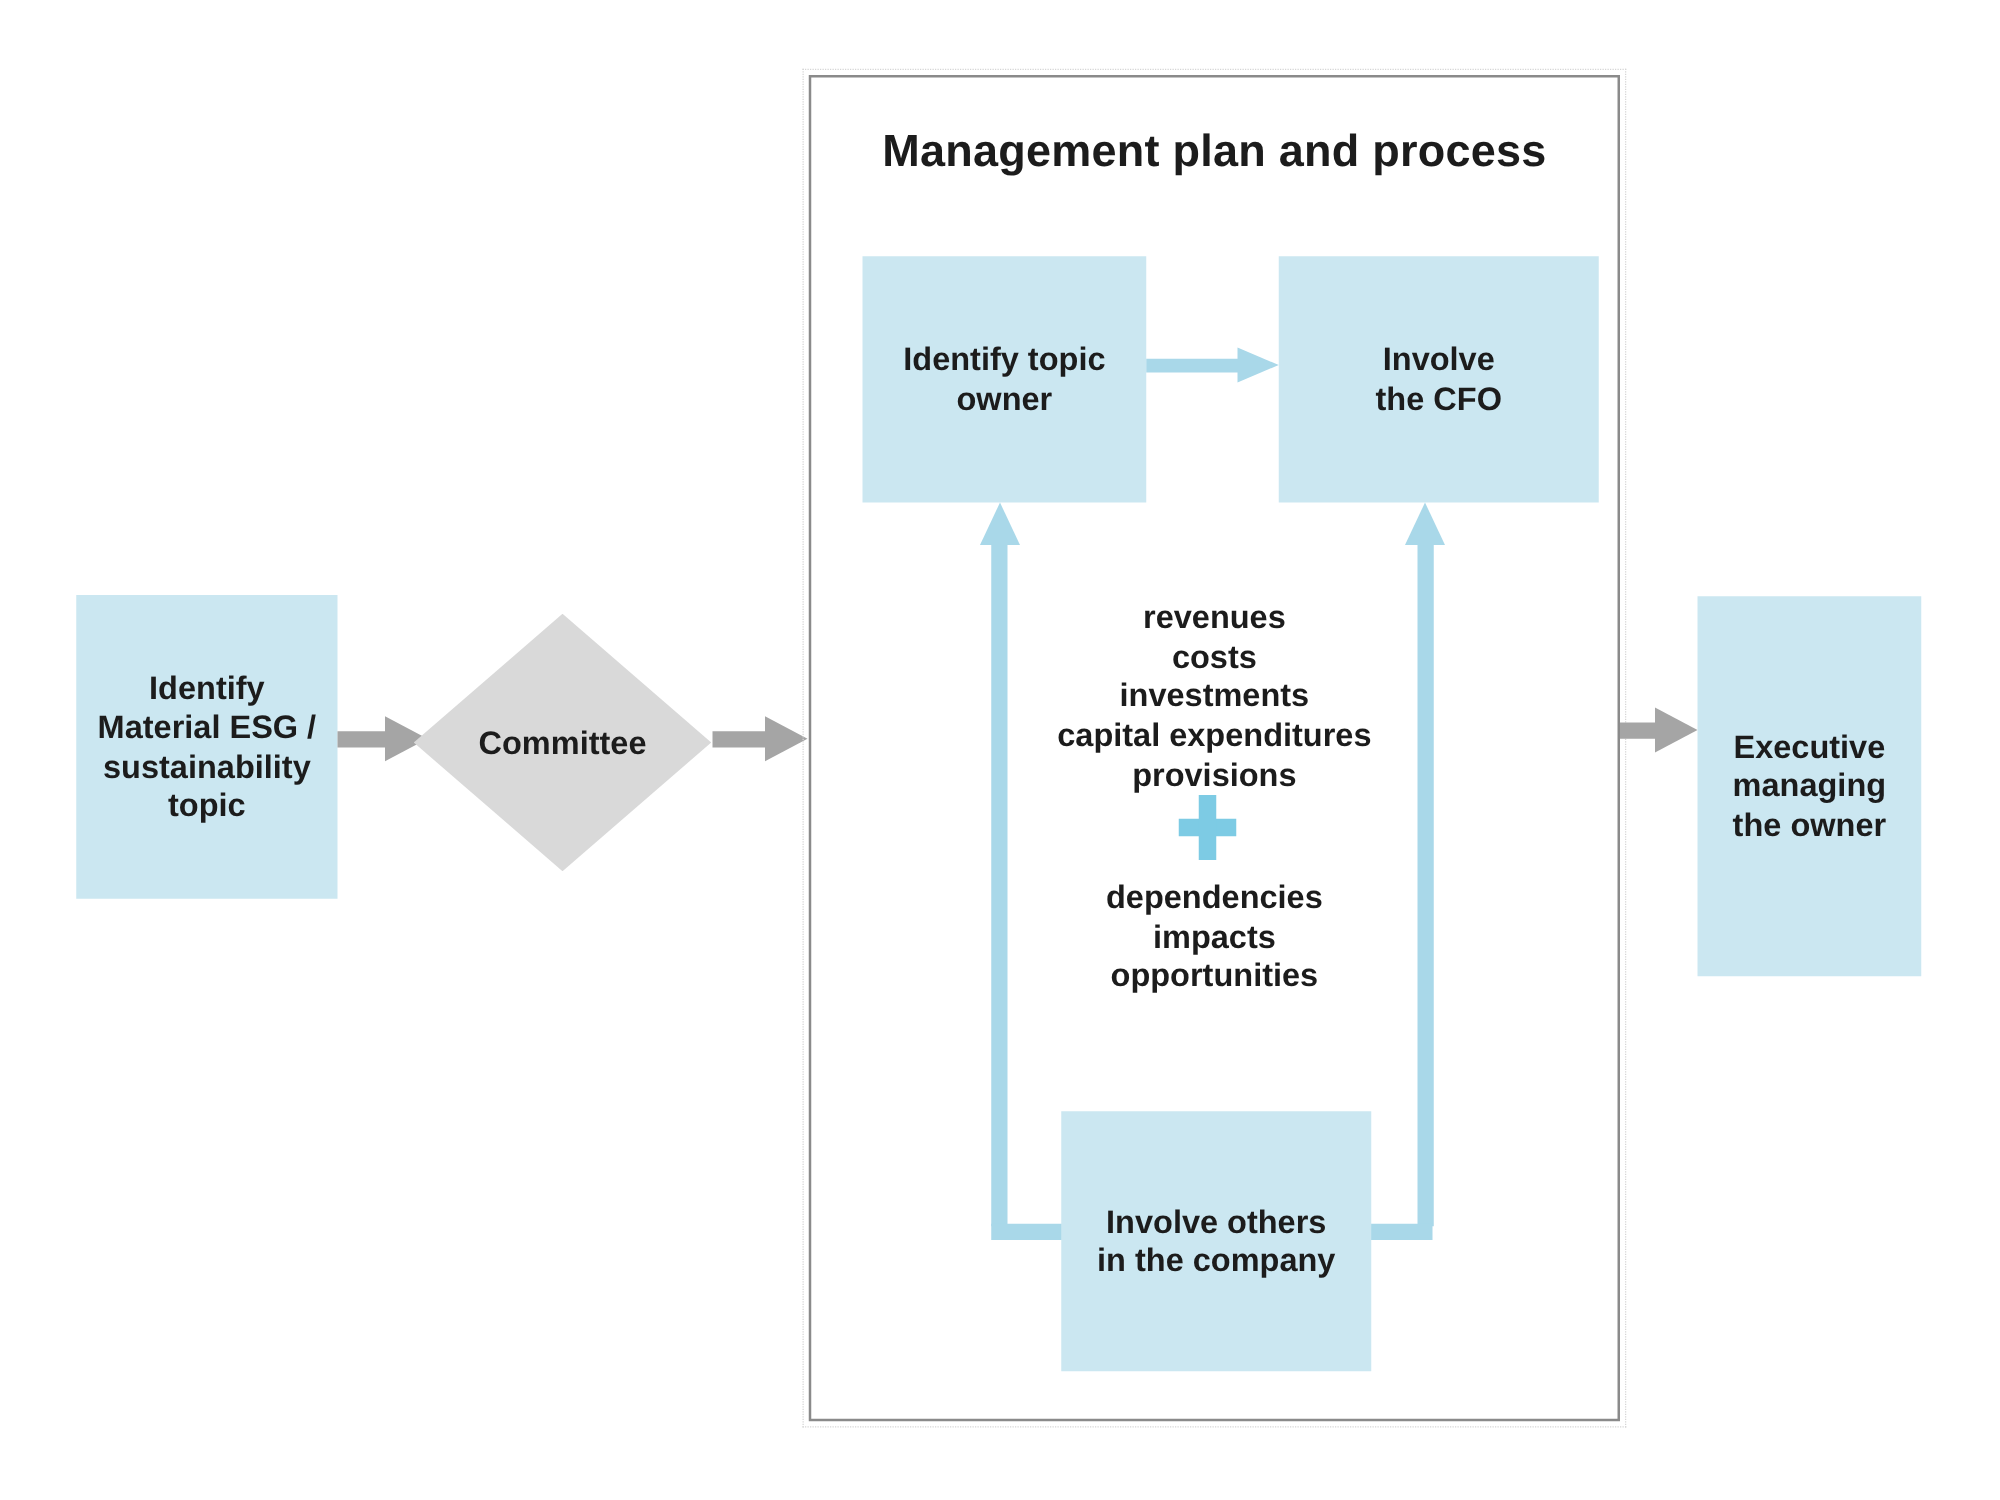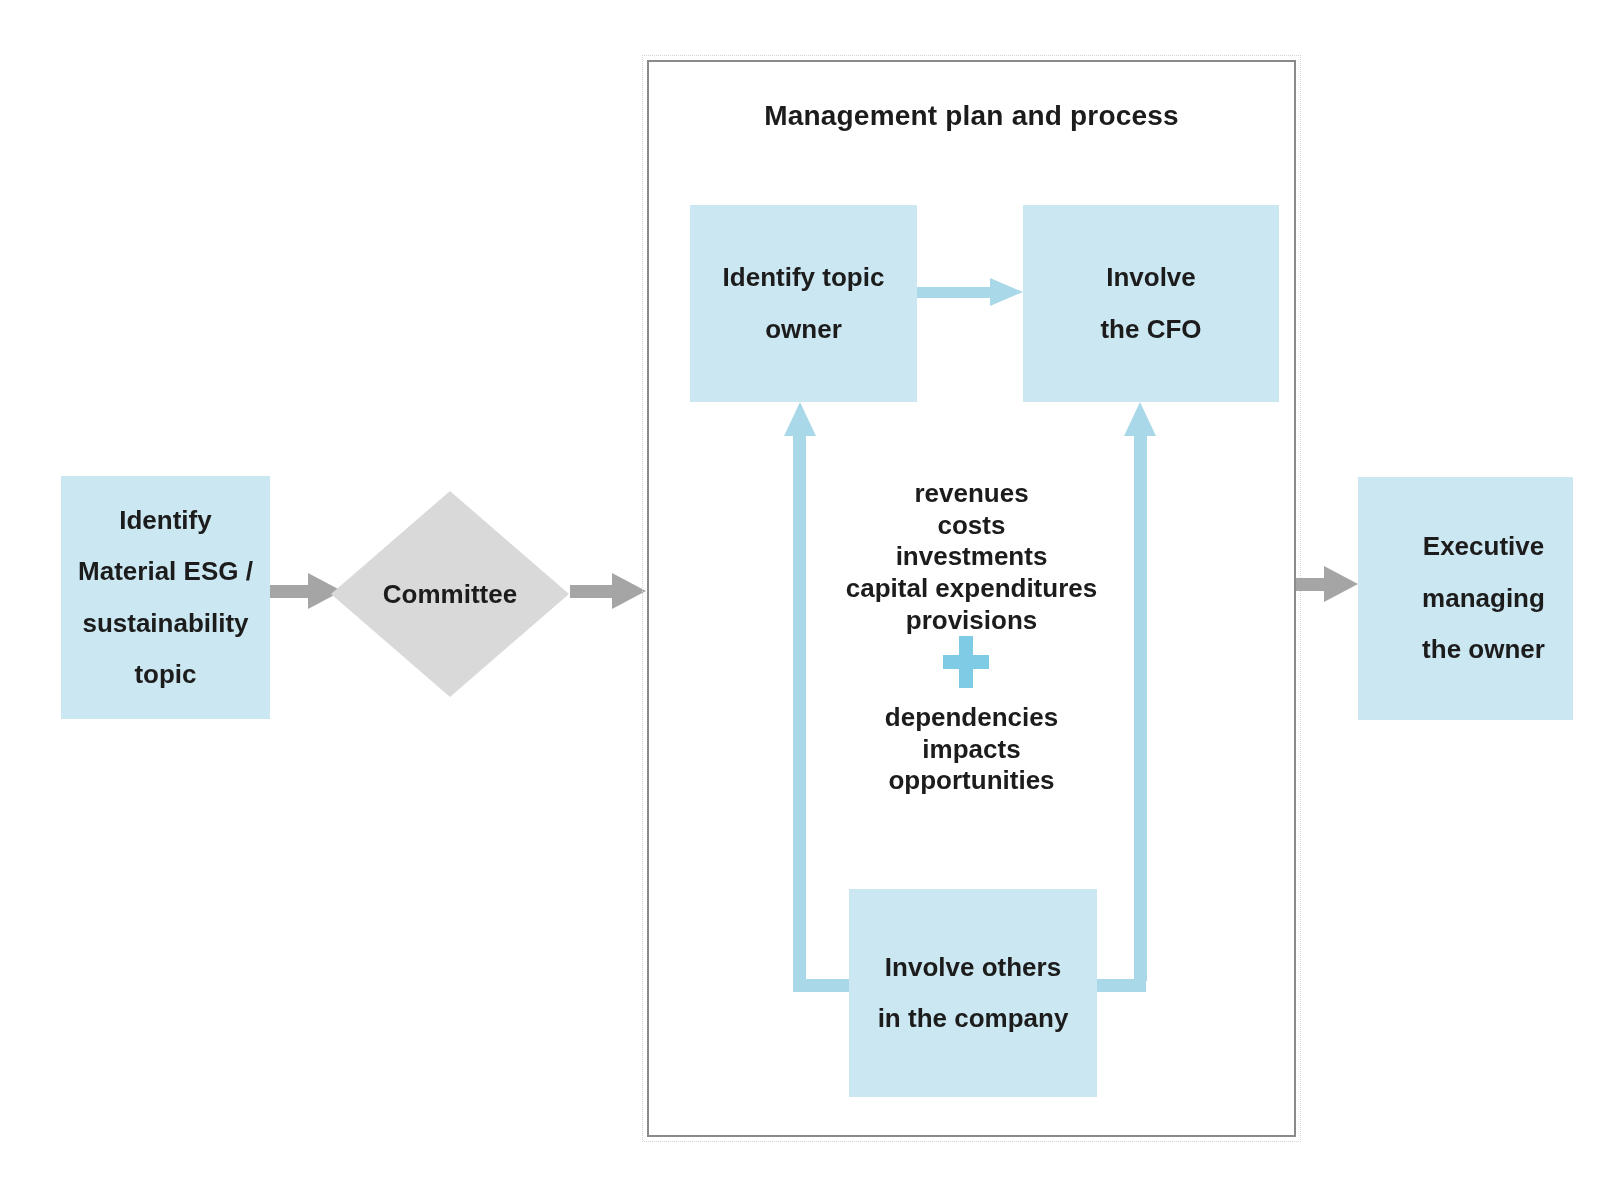--- a/index.html
+++ b/index.html
@@ -33,7 +33,7 @@
   }
   .container-title{
     position:absolute;left:647px;top:100px;width:649px;text-align:center;
-    font-size:28px;font-weight:800;letter-spacing:.2px;
+    font-size:36px;font-weight:800;letter-spacing:.2px;
   }
   .center-list{
     position:absolute;left:697px;width:549px;text-align:center;

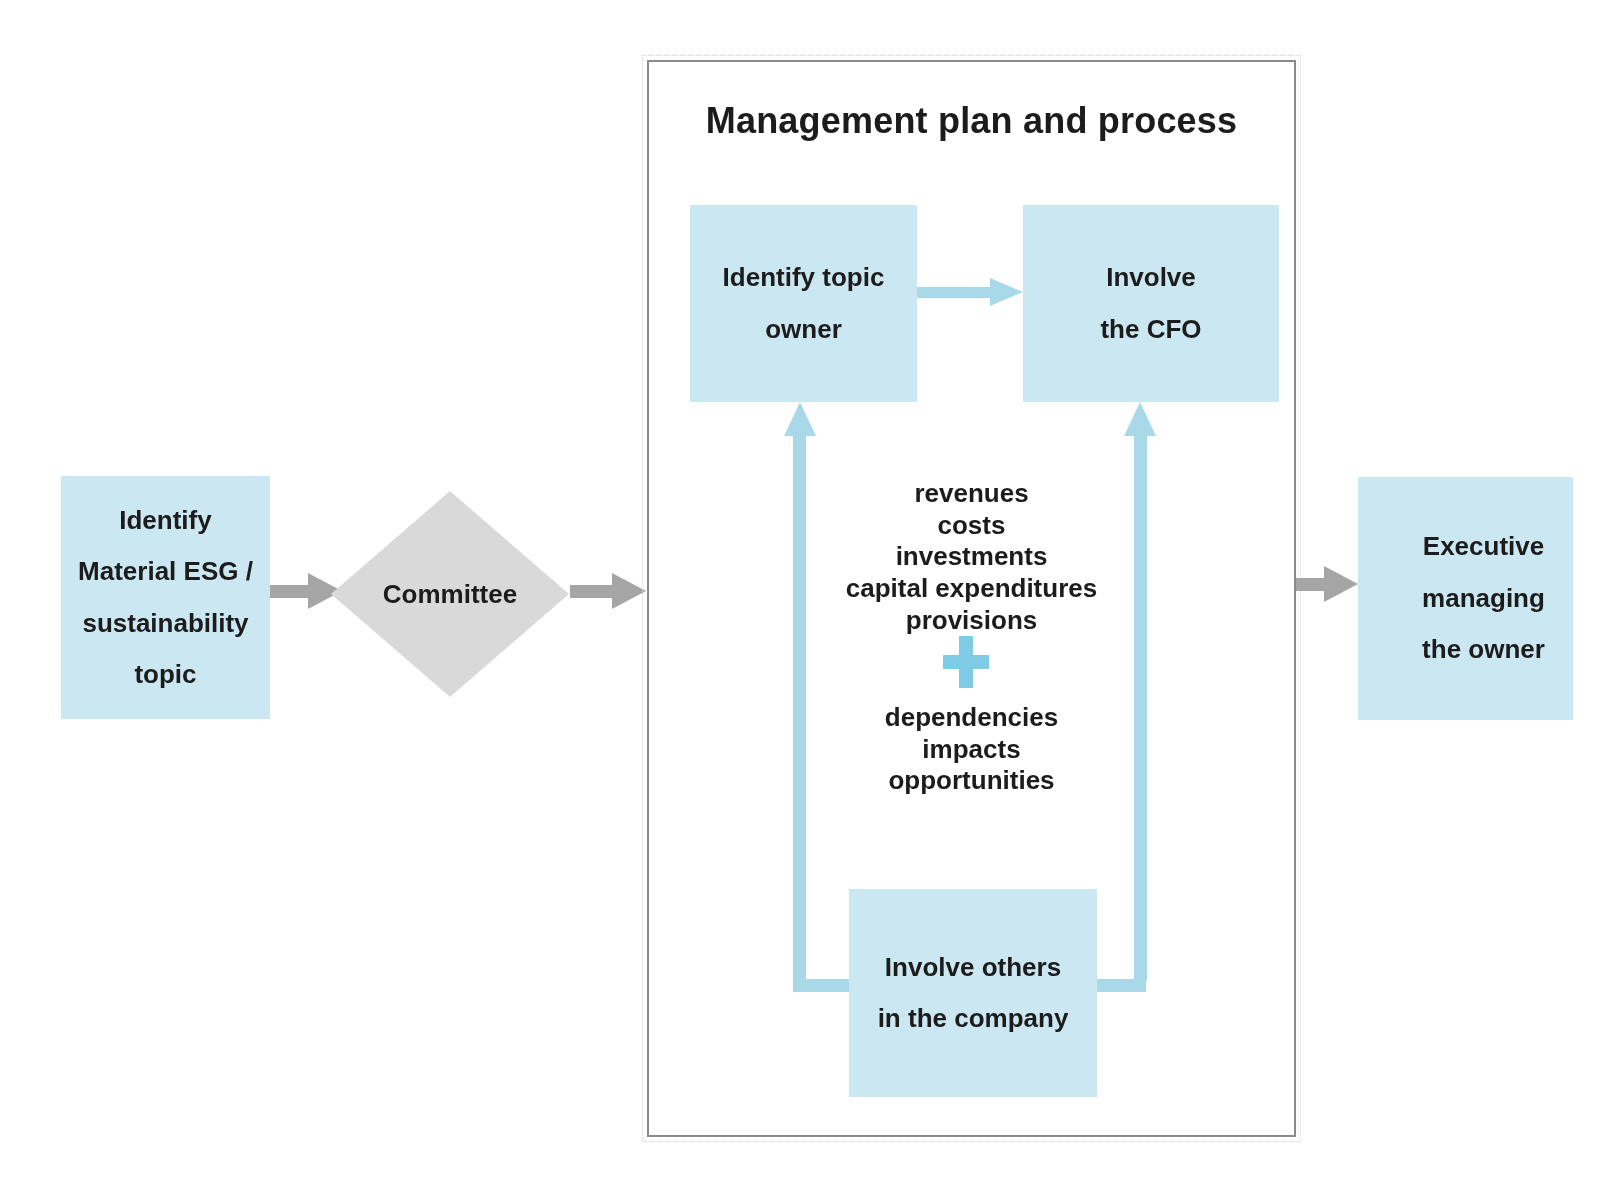--- a/index.html
+++ b/index.html
@@ -17,7 +17,7 @@
   .bluebox{
     position:absolute;background:var(--box-fill);
     display:flex;flex-direction:column;align-items:center;justify-content:center;
-    text-align:center;font-size:26px;line-height:31.5px;font-weight:600;color:var(--text-color);gap:20px;
+    text-align:center;font-size:26px;line-height:31.5px;font-weight:600;color:var(--text-color);
   }
   .diamond{
     position:absolute;left:331px;top:491px;width:238px;height:206px;

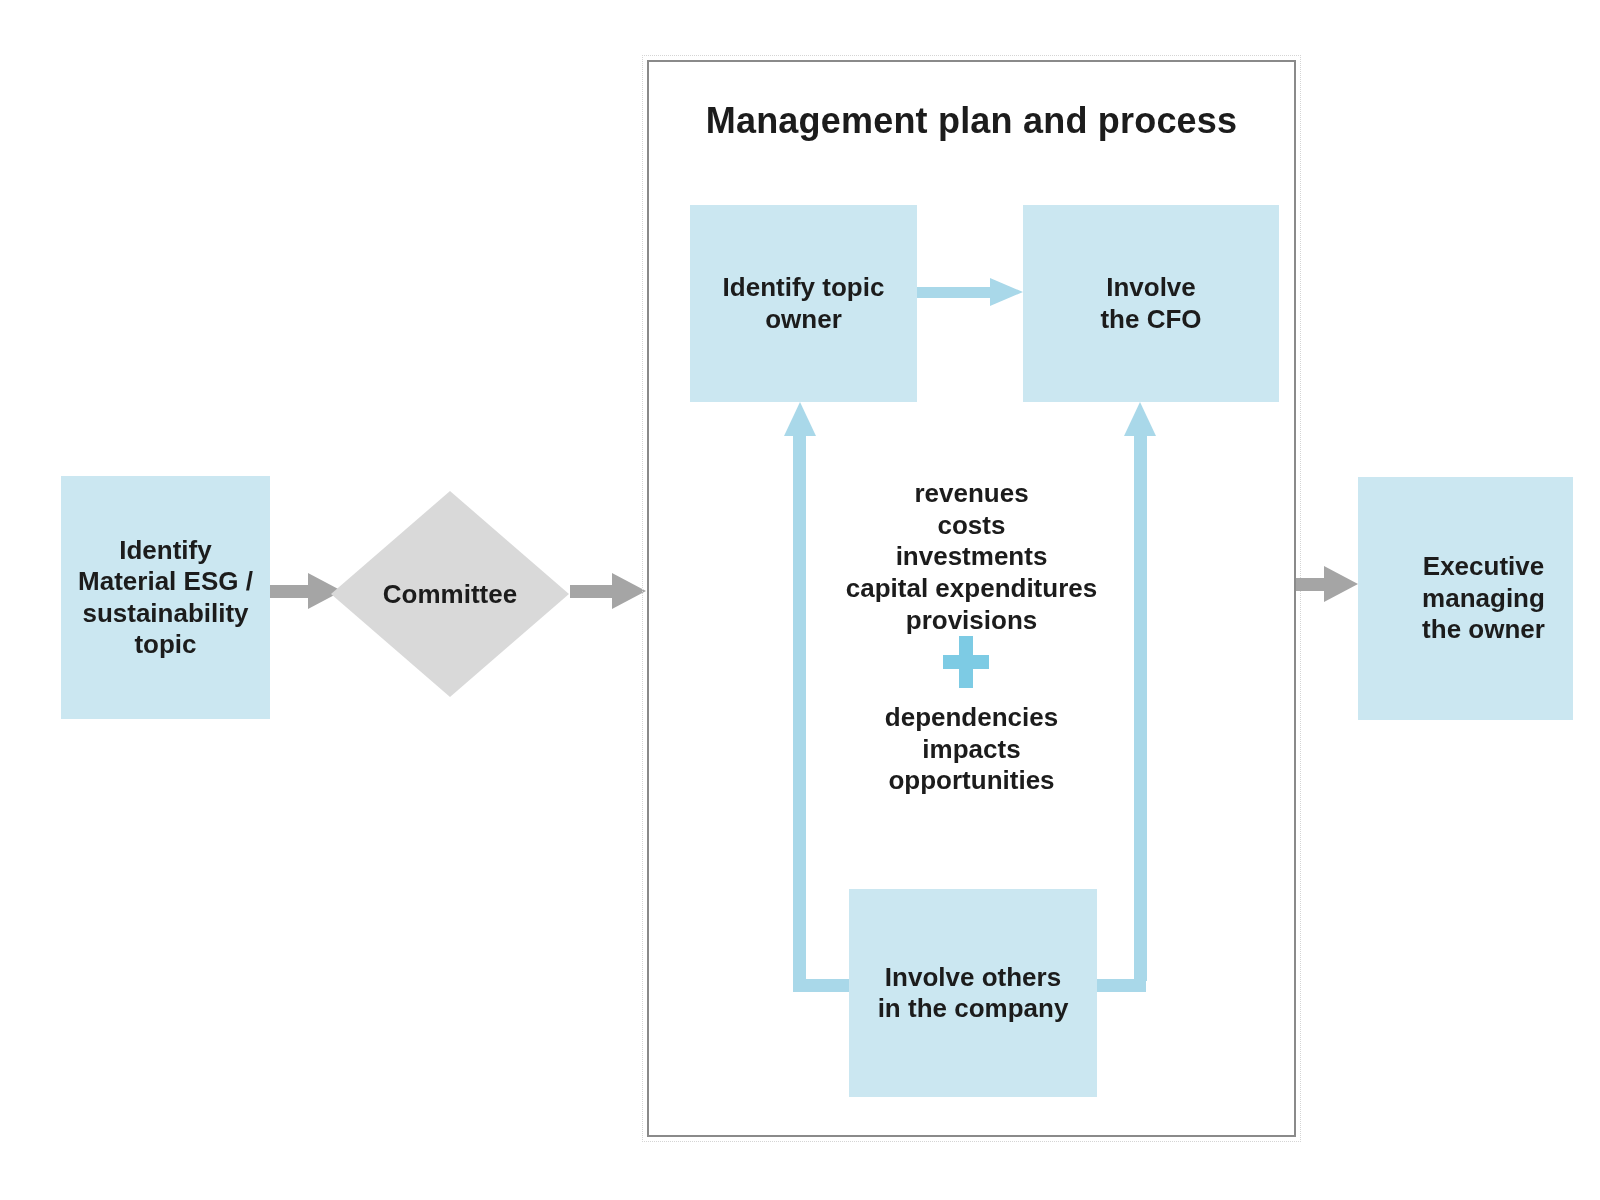--- a/index.html
+++ b/index.html
@@ -124,7 +124,7 @@
 <div class="shaft-gray" style="left:1296px;top:578px;width:30px;height:13px;"></div>
 <div class="head-right-gray" style="left:1324px;top:566px;"></div>
 
-<div class="bluebox" style="left:1358px;top:477px;width:179px;height:243px;padding-left:36px;">
+<div class="bluebox" style="left:1358px;top:477px;width:179px;height:304px;">
   <div>Executive</div>
   <div>managing</div>
   <div>the owner</div>

